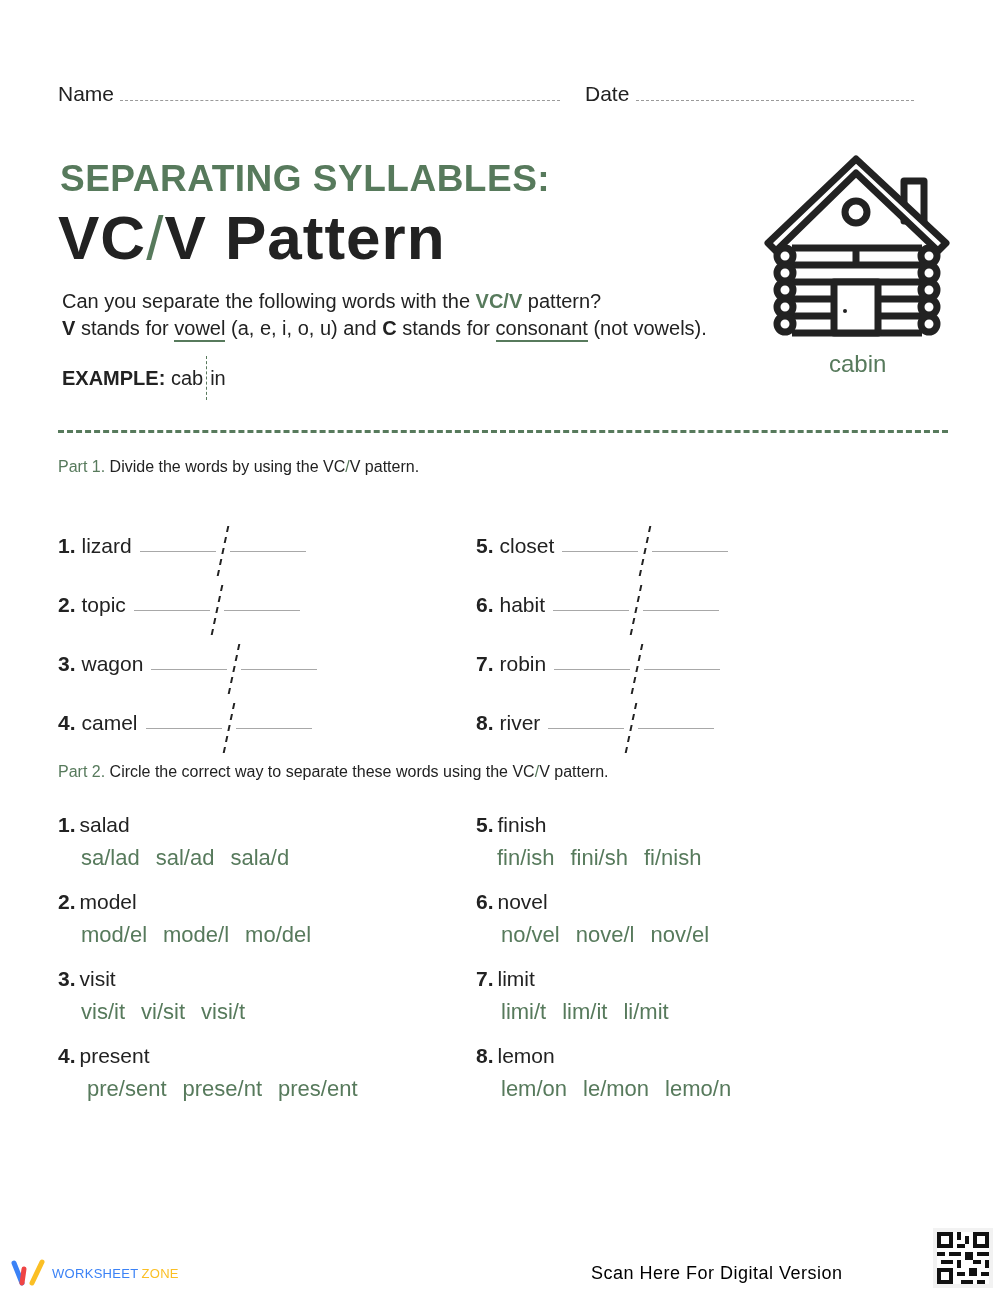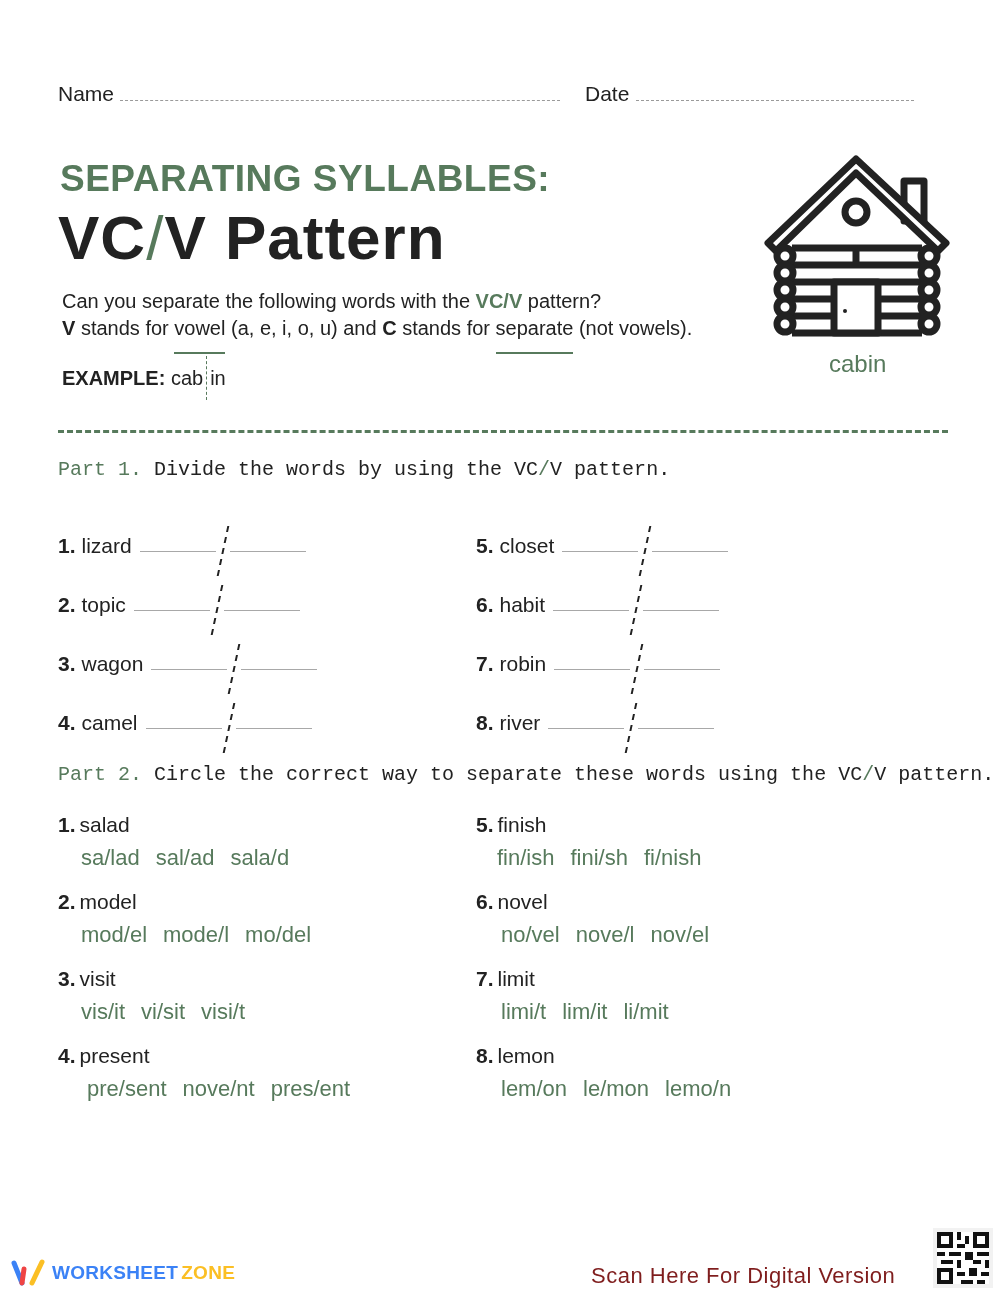--- a/index.html
+++ b/index.html
@@ -29,7 +29,7 @@
 
     .intro { font-size: 20px; line-height: 27px; color: #222; }
     .intro .hl { color: #577a5c; font-weight: bold; }
-    .intro .ul { border-bottom: 2px solid #577a5c; padding-bottom: 13px; }
+    .intro .ul { border-bottom: 2px solid #577a5c; padding-bottom: 1px; }
     .intro b { font-weight: bold; }
 
     .example { font-size: 20px; }

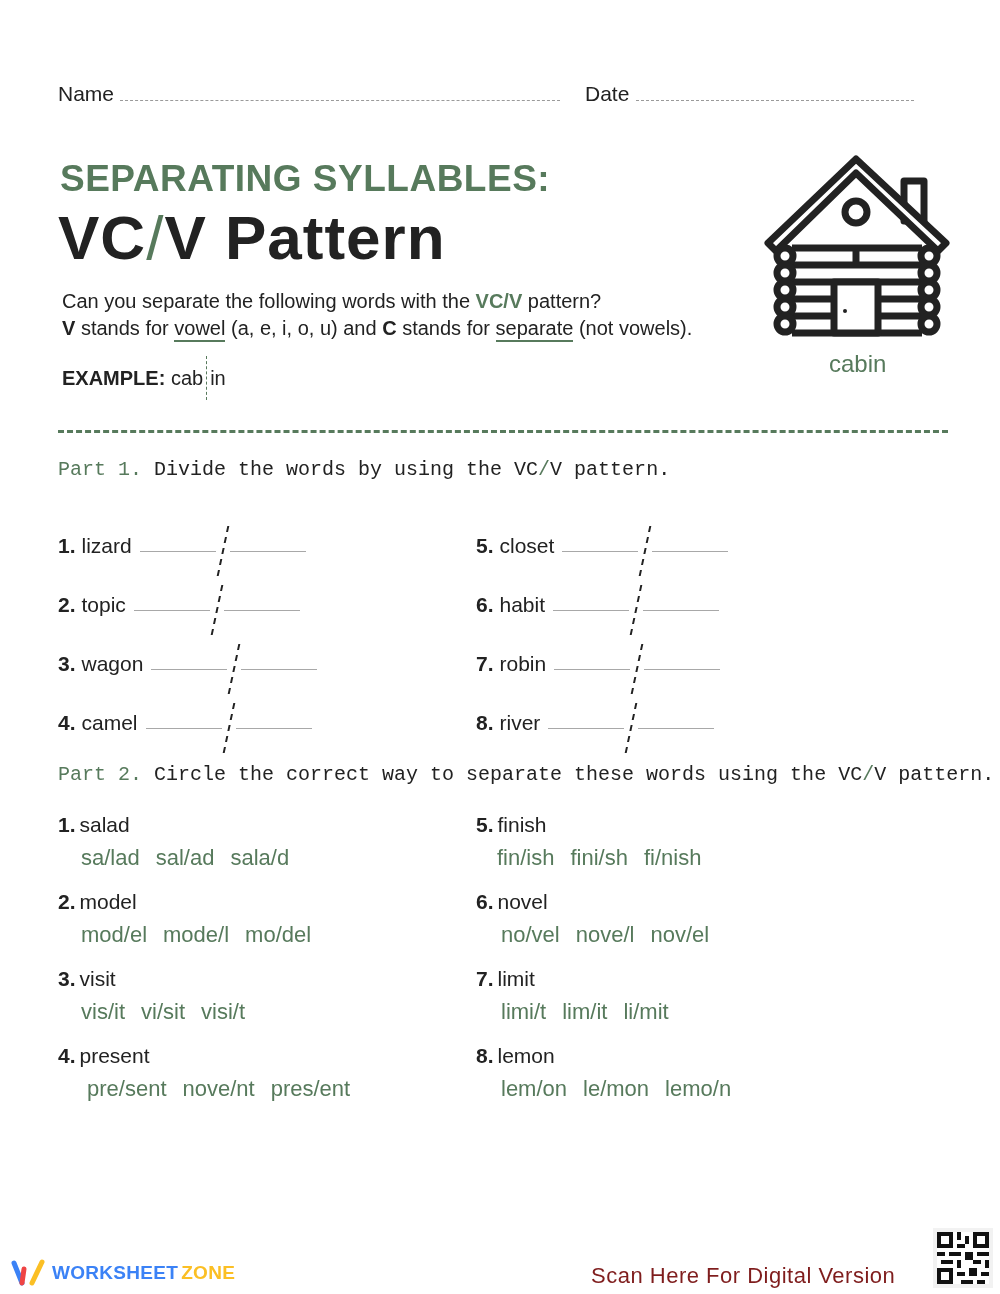--- a/index.html
+++ b/index.html
@@ -123,7 +123,7 @@
     <span>Can you separate the following words with the </span><span class="hl">VC/V</span><span> pattern?</span>
   </div>
   <div>
-    <b>V</b><span> stands for </span><span class="ul">vowel</span><span> (a, e, i, o, u) and </span><b>C</b><span> stands for </span><span class="ul">separate</span><span> (not vowels).</span>
+    <b>V</b><span> stands for </span><span class="ul">vowel</span><span> (a, e, i, o, u) and </span><b>C</b><span> stands for </span><span class="ul">consonant</span><span> (not vowels).</span>
   </div>
 </div>
 

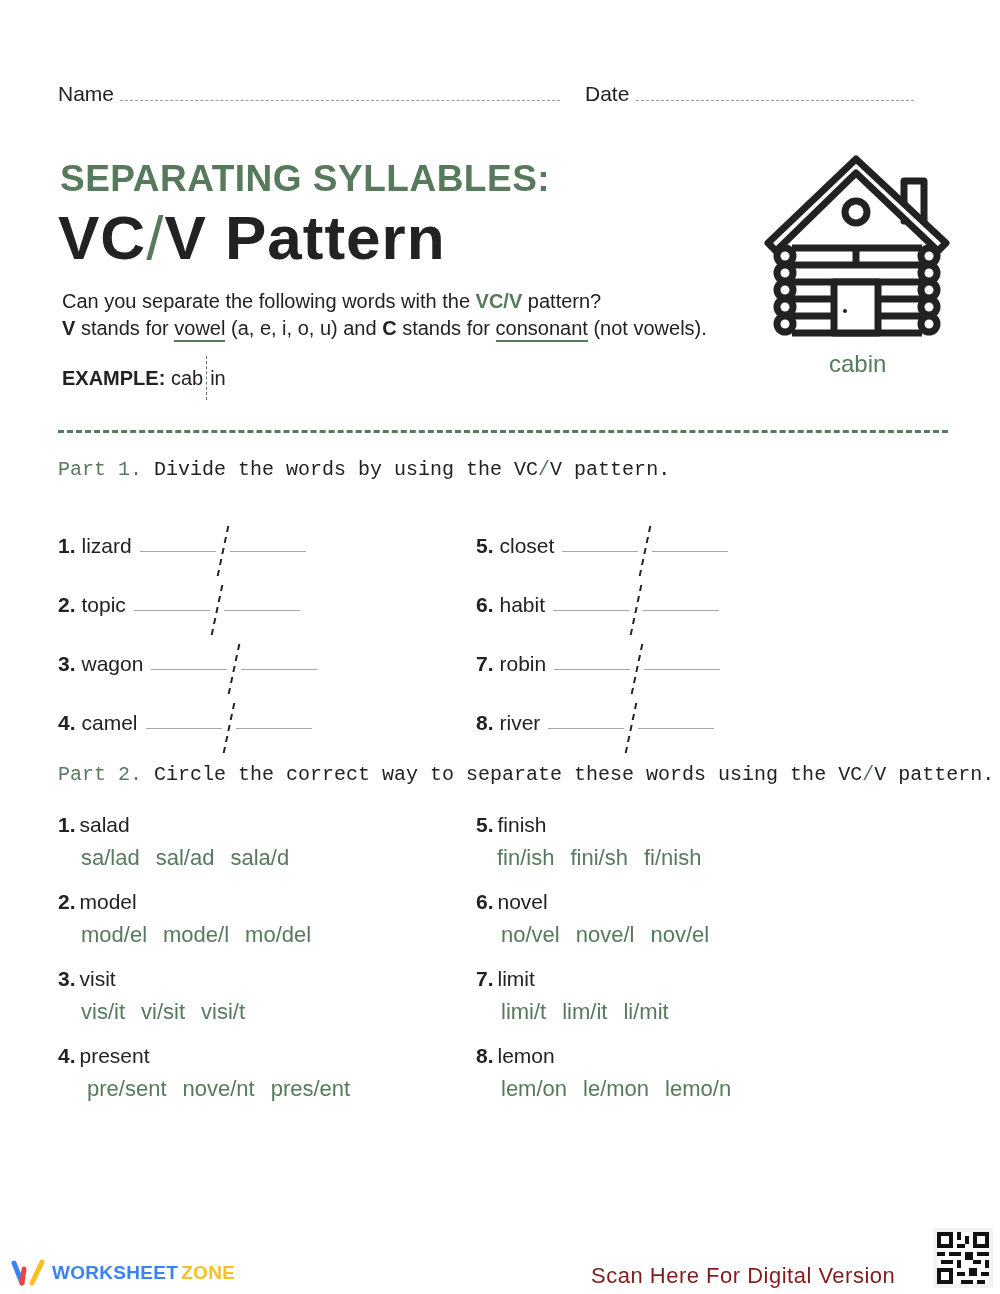--- a/index.html
+++ b/index.html
@@ -43,7 +43,7 @@
       border-top: 3px dashed #577a5c;
     }
 
-    .part-heading { font-size: 20px; color: #222; font-family: Liberation Mono, monospace; }
+    .part-heading { font-size: 16px; color: #222; }
     .part-heading .pl { color: #577a5c; }
     .part-heading .slash { color: #577a5c; }
 

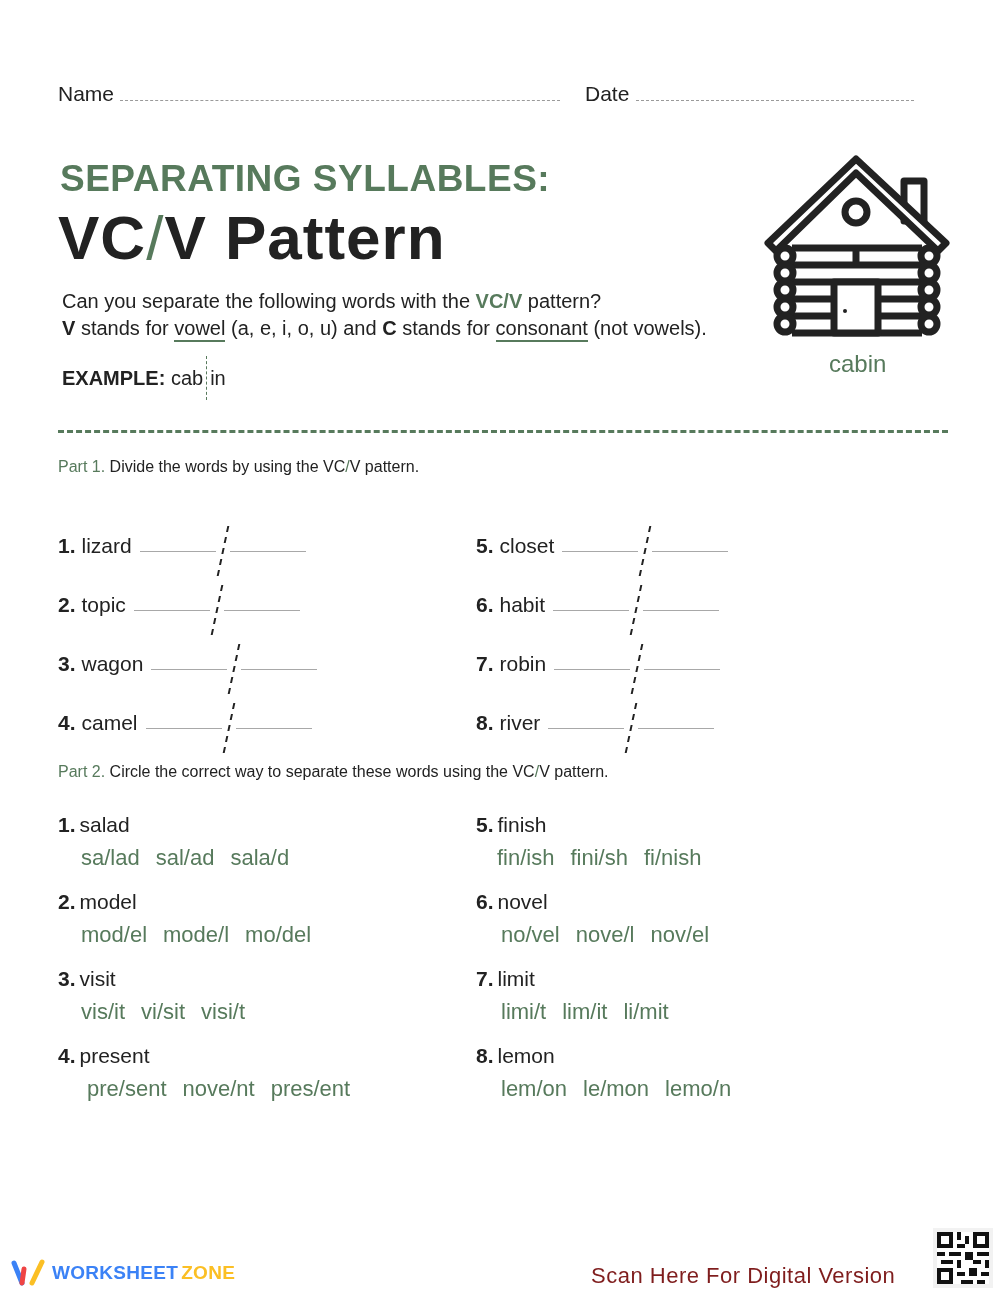--- a/index.html
+++ b/index.html
@@ -221,7 +221,7 @@
 <div class="abs" style="left:58px; top:1044px;">
   <div class="p2-word"><span class="num">4.</span><span>present</span></div>
   <div class="p2-options" style="margin-left:29px; margin-top:8px;">
-    <span>pre/sent</span><span>nove/nt</span><span>pres/ent</span>
+    <span>pre/sent</span><span>prese/nt</span><span>pres/ent</span>
   </div>
 </div>
 

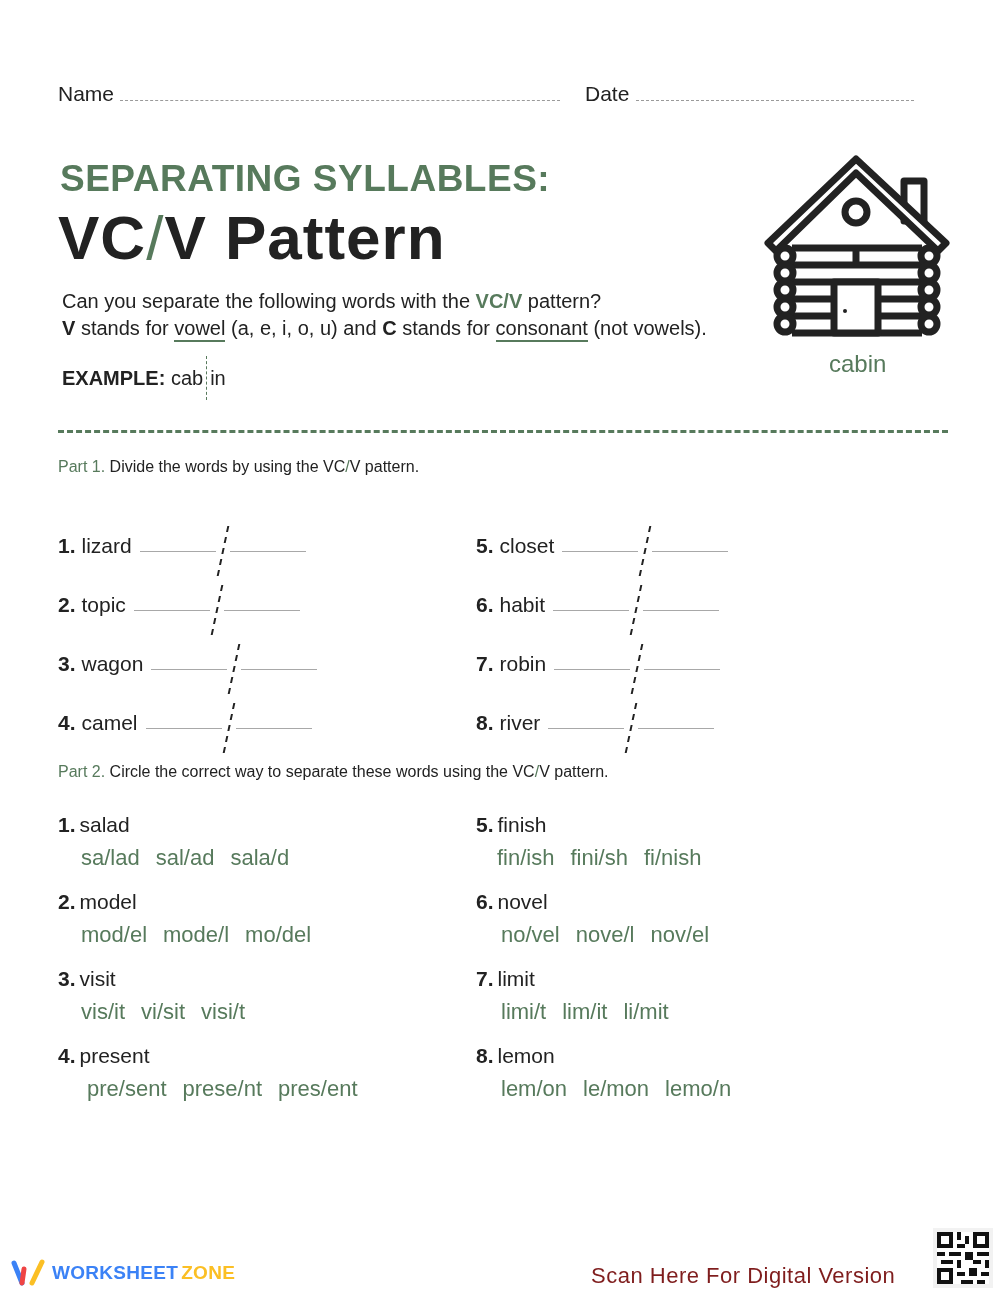--- a/index.html
+++ b/index.html
@@ -65,7 +65,7 @@
 
     .cabin-label { font-size: 24px; color: #577a5c; }
 
-    .logo-text { font-size: 19px; font-weight: bold; letter-spacing: 0.3px; }
+    .logo-text { font-size: 13px; font-weight: normal; letter-spacing: 0.3px; }
     .scan { font-size: 22px; color: #7f1d1d; letter-spacing: 0.5px; }
   </style>
 </head>

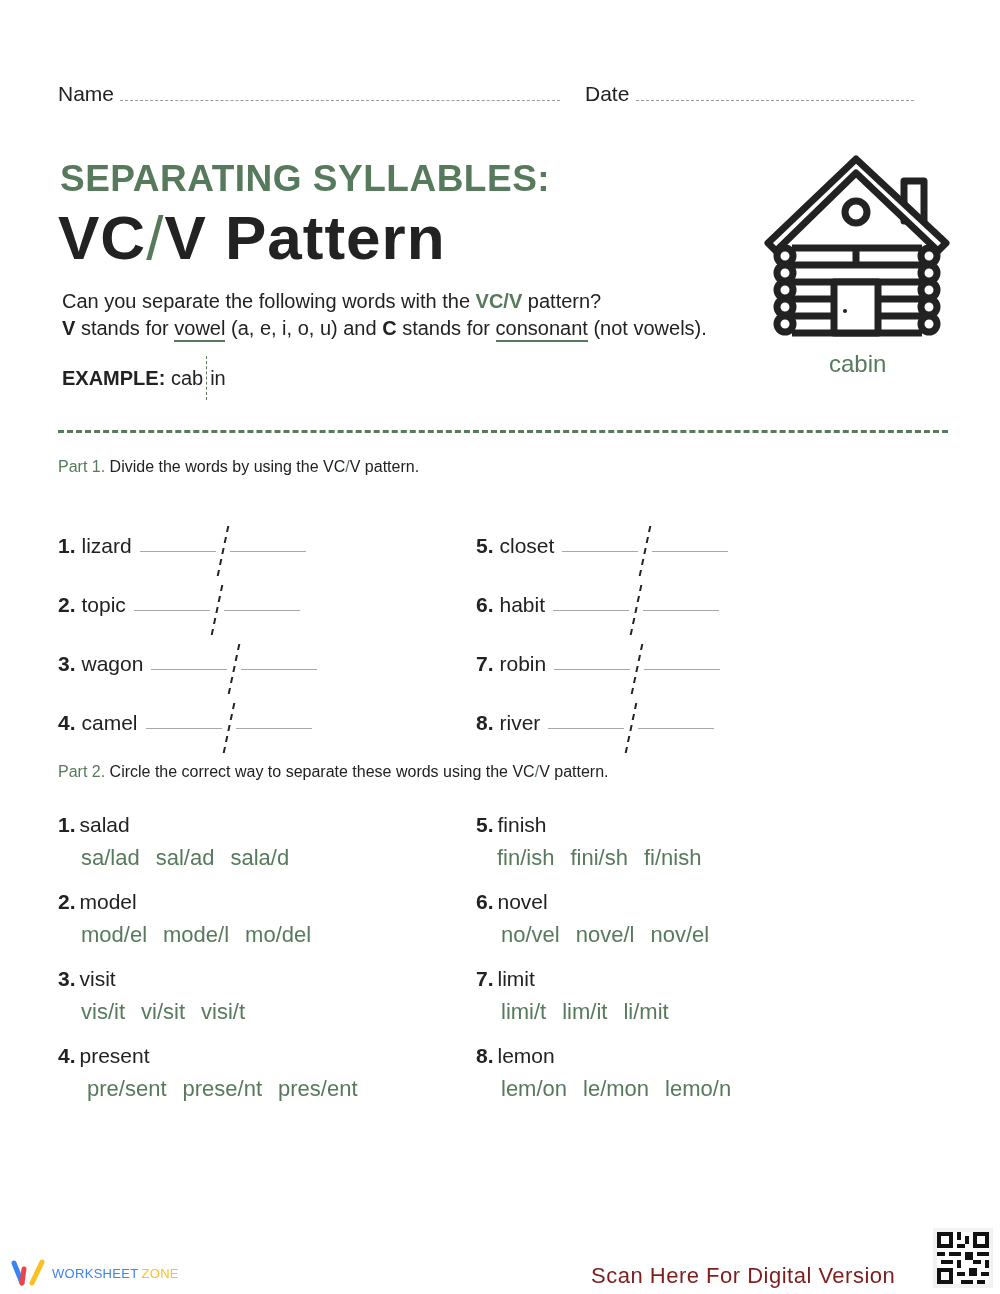--- a/index.html
+++ b/index.html
@@ -66,7 +66,7 @@
     .cabin-label { font-size: 24px; color: #577a5c; }
 
     .logo-text { font-size: 13px; font-weight: normal; letter-spacing: 0.3px; }
-    .scan { font-size: 22px; color: #7f1d1d; letter-spacing: 0.5px; }
+    .scan { font-size: 18px; color: #000000; letter-spacing: 0.5px; }
   </style>
 </head>
 <body>

